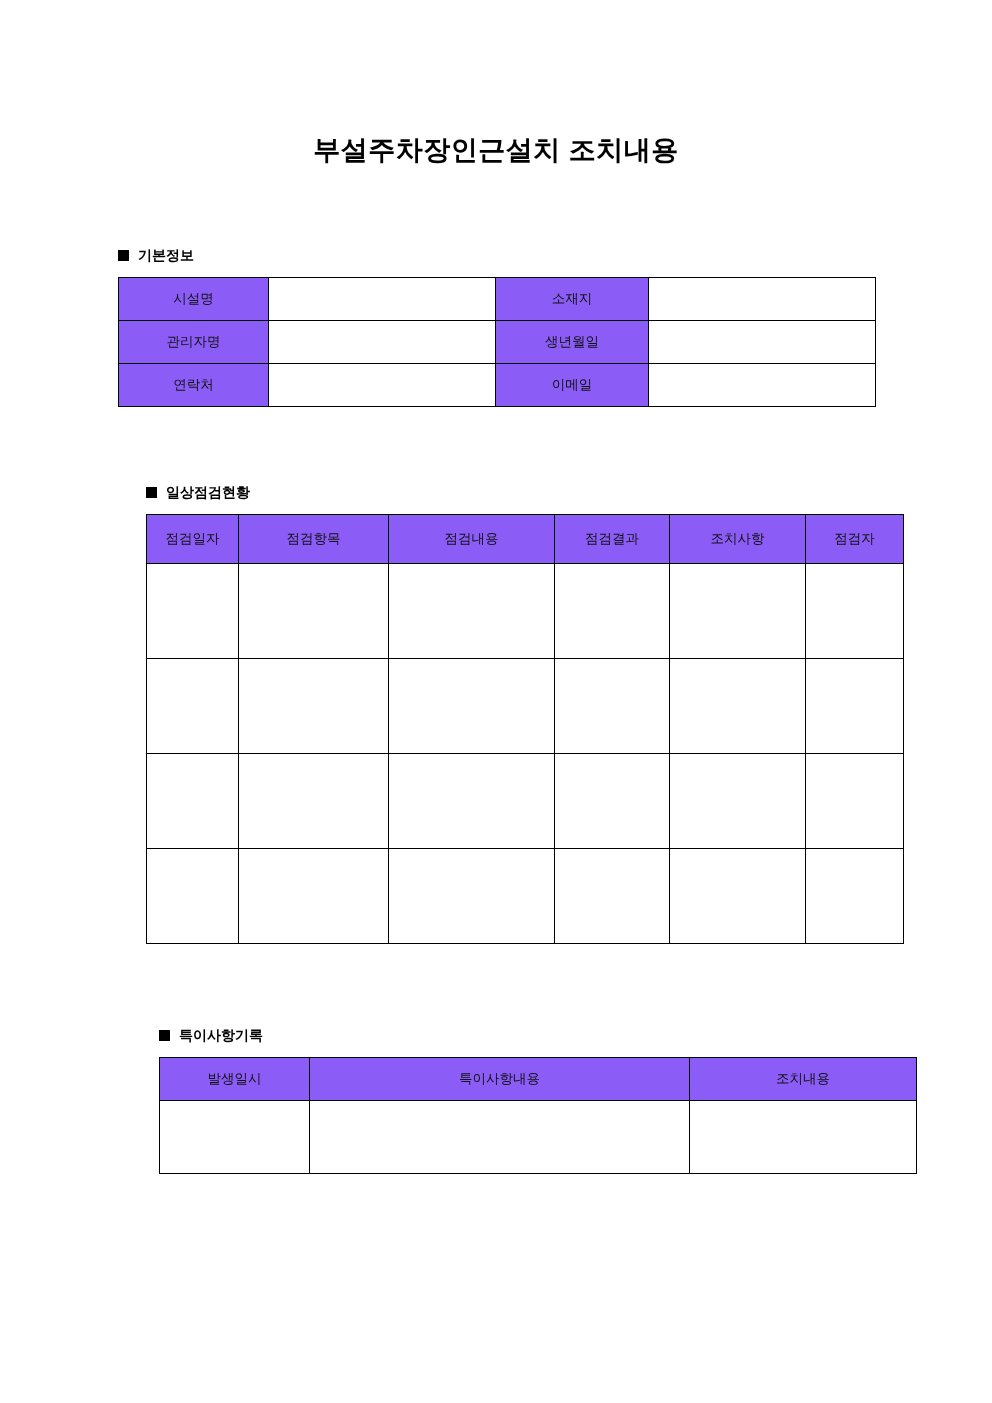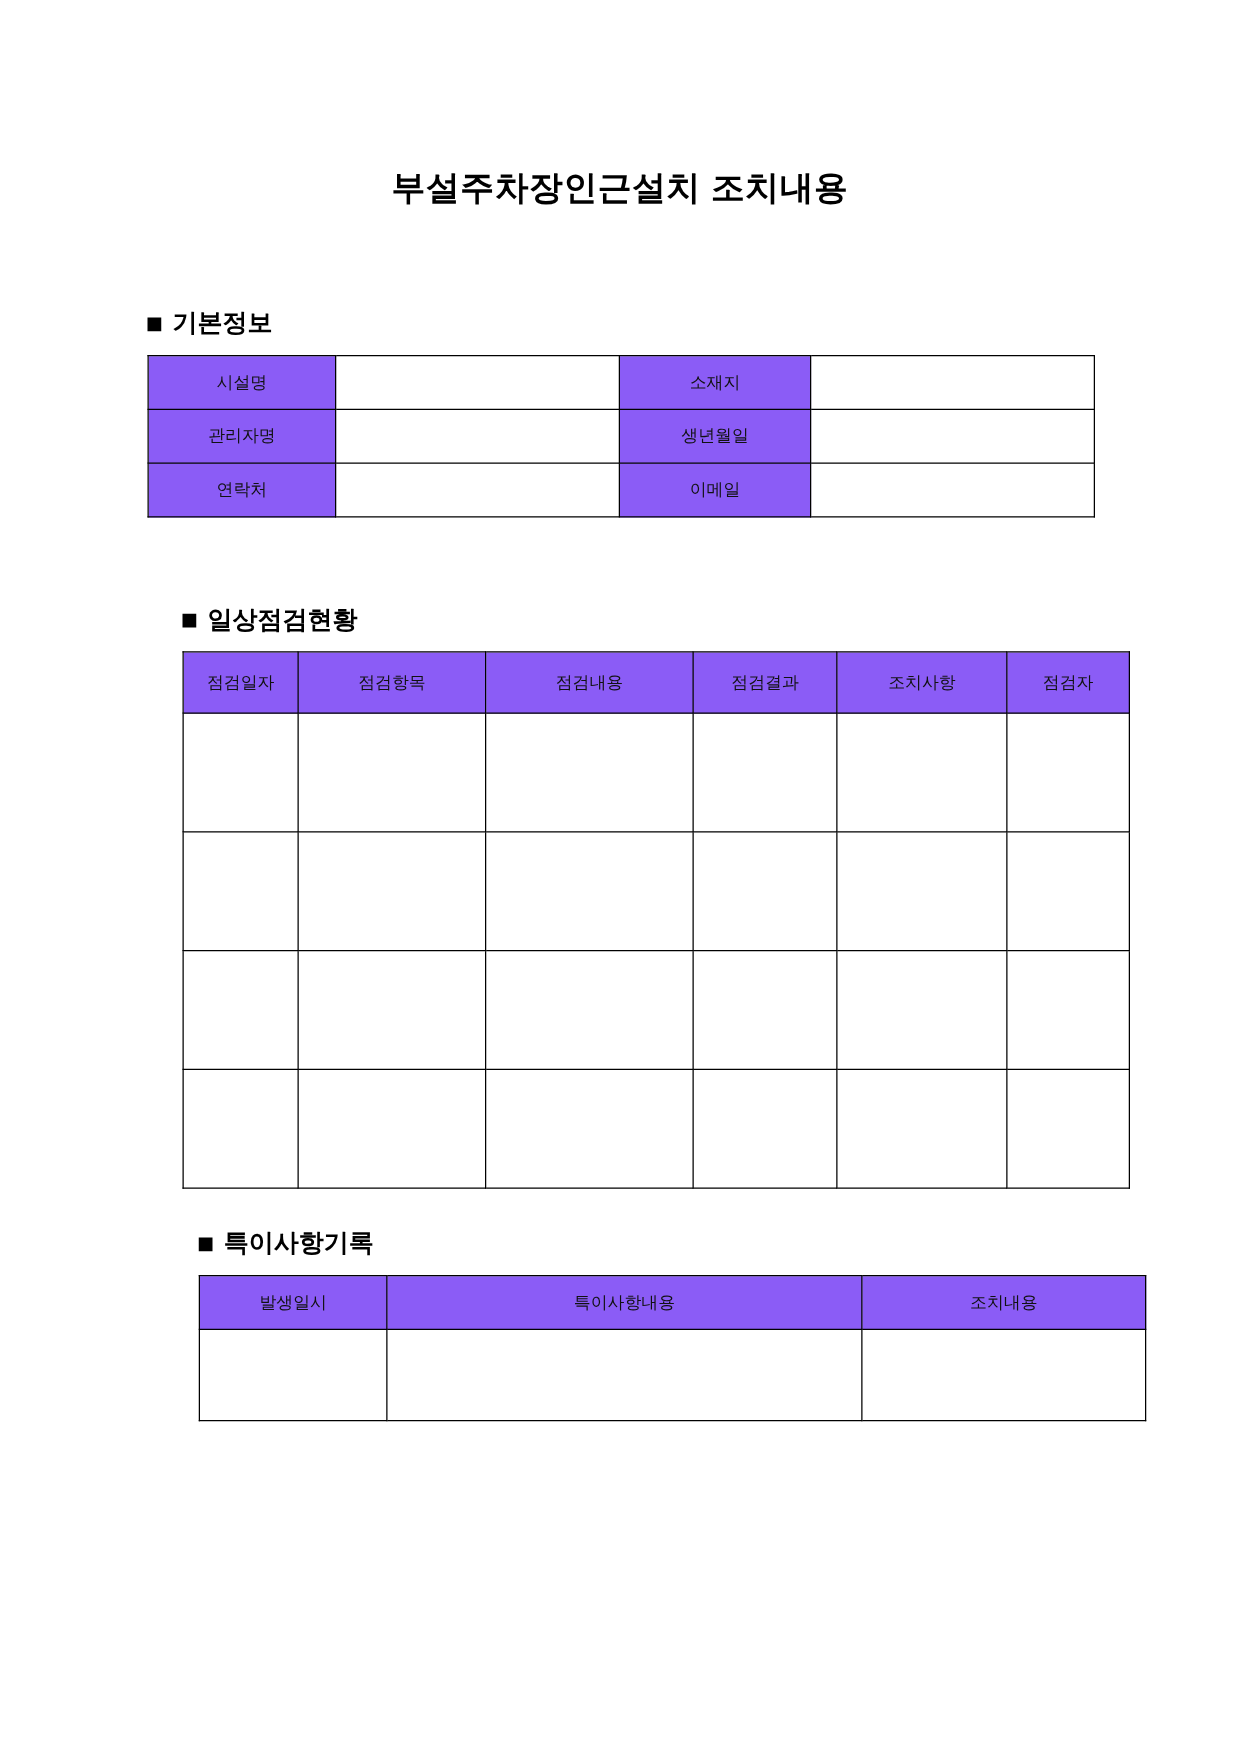--- a/index.html
+++ b/index.html
@@ -40,7 +40,7 @@
     display: flex;
     align-items: center;
     gap: 9px;
-    font-size: 20px;
+    font-size: 14px;
     font-weight: bold;
     color: #000;
     margin: 0 0 14px 0;

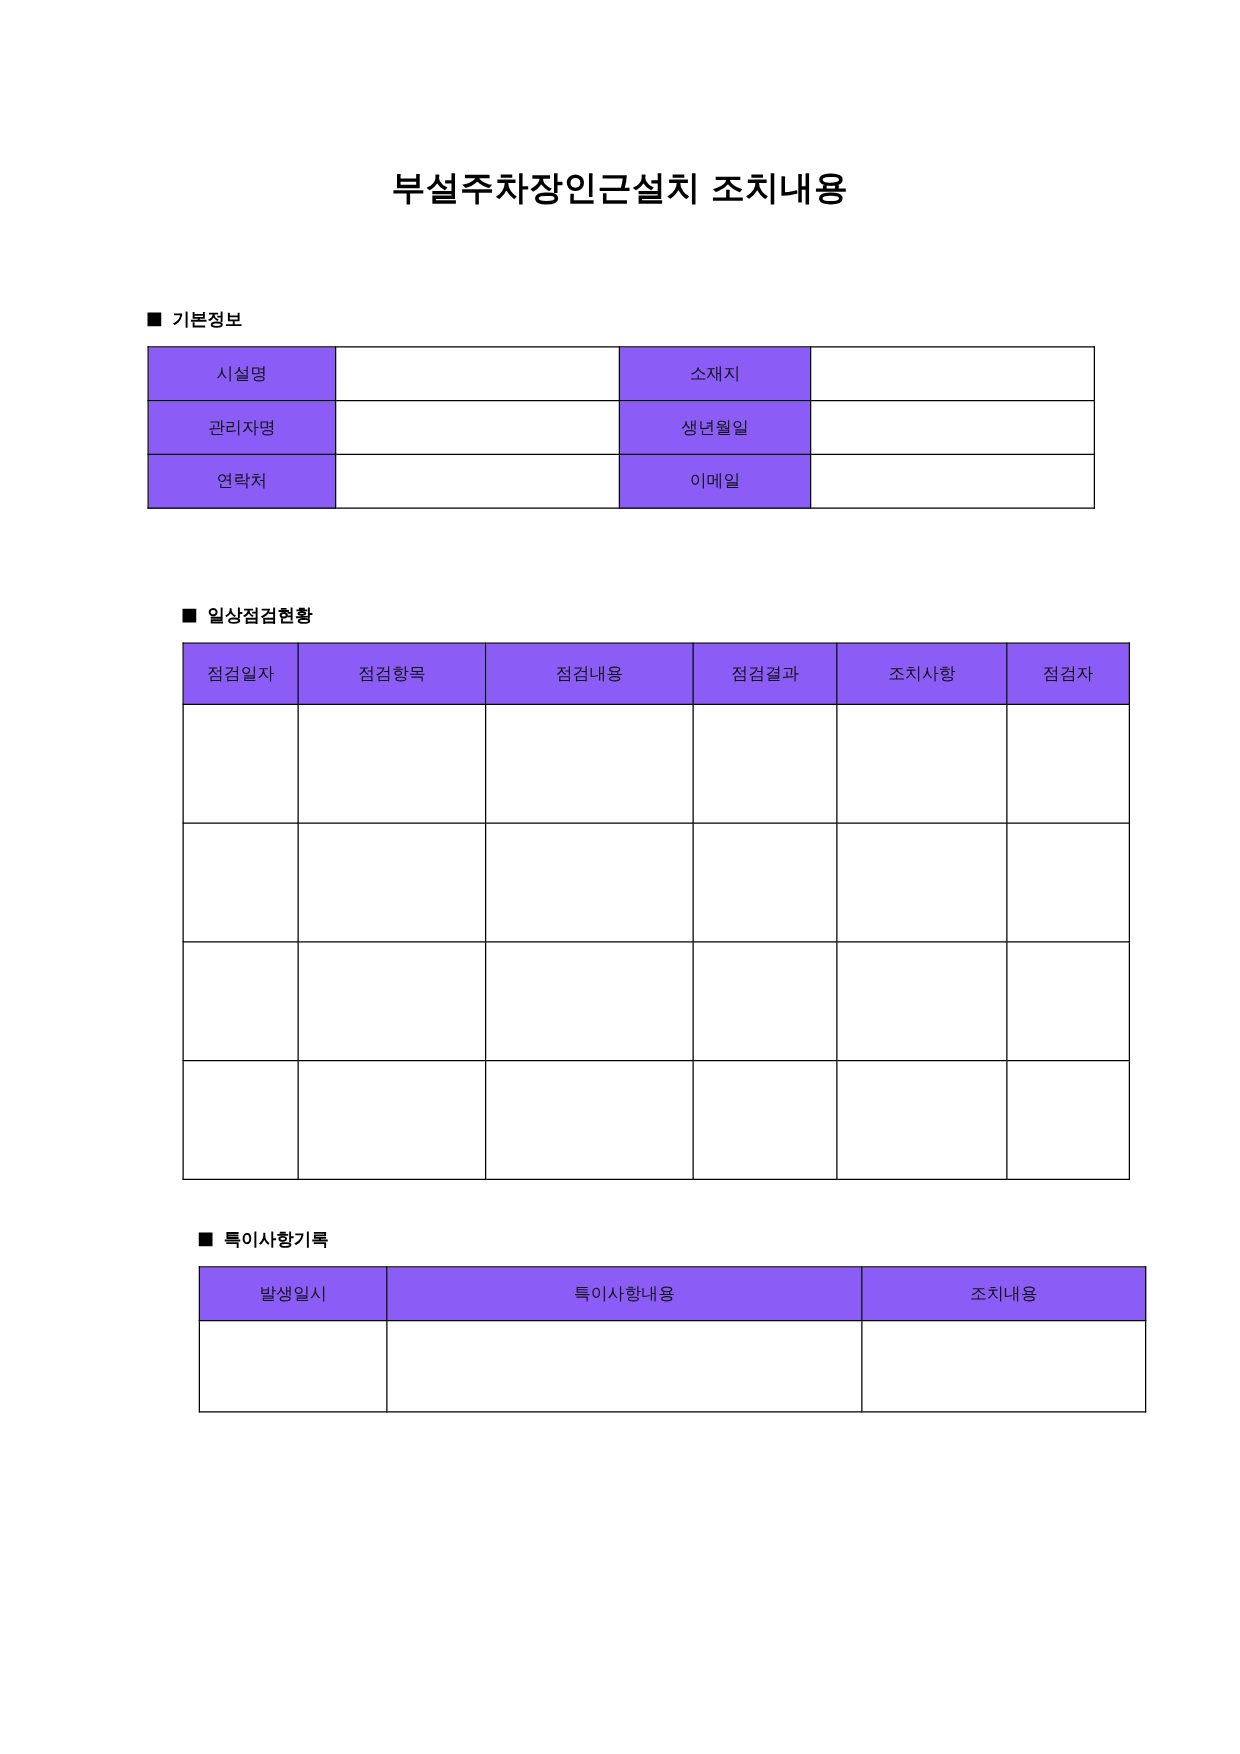--- a/index.html
+++ b/index.html
@@ -202,7 +202,7 @@
     </table>
   </div>
 
-  <div class="section" style="top:984px;padding-left:41px;">
+  <div class="section" style="top:1028px;padding-left:41px;">
     <div class="section-heading">
       <span class="bullet-square"></span>
       <span>특이사항기록</span>

